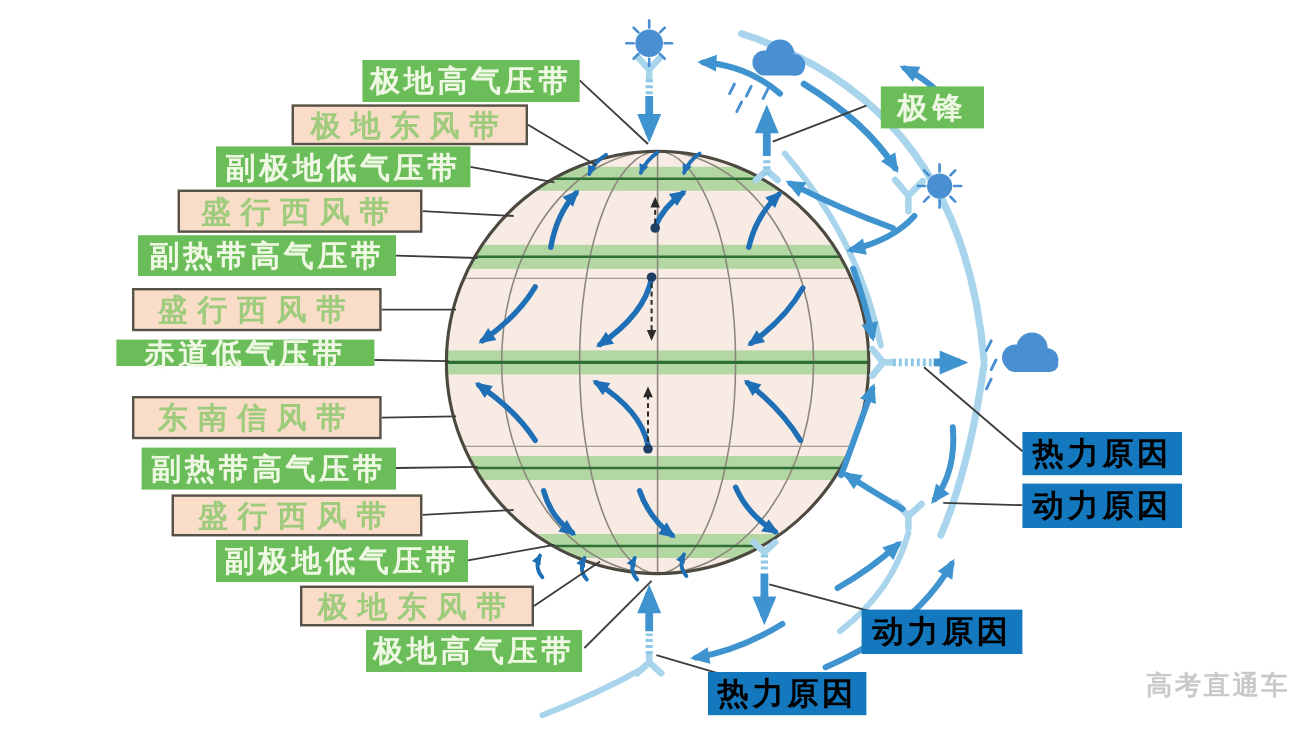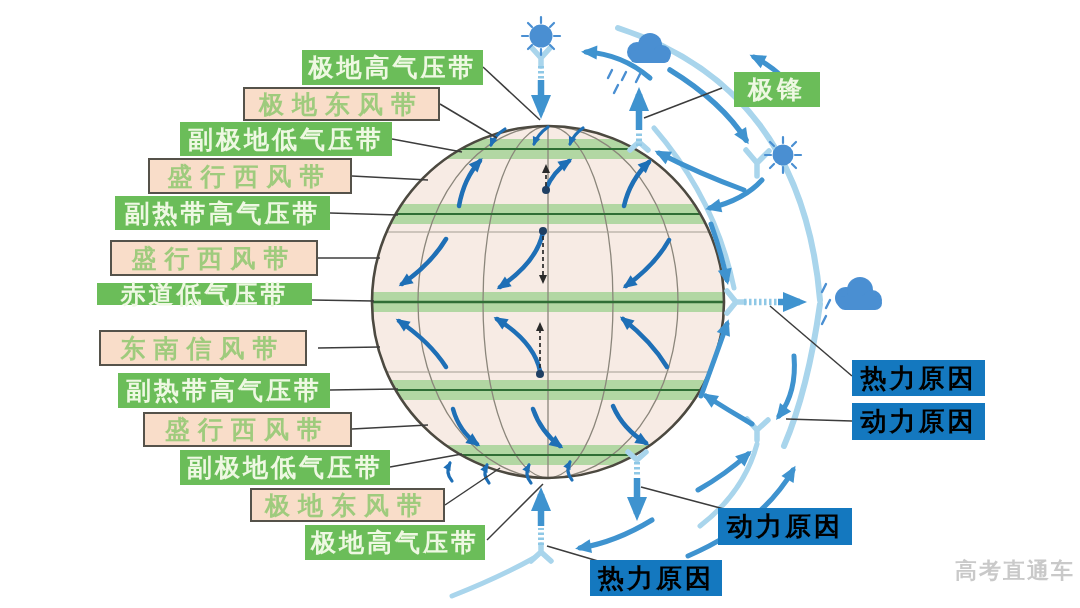--- a/index.html
+++ b/index.html
@@ -247,7 +247,7 @@
 <div class="lbl green" style="left:115px;top:196px;width:215px;height:34px;">副热带高气压带</div>
 <div class="lbl peach" style="left:110px;top:240px;width:208px;height:36px;">盛行西风带</div>
 <div class="lbl green" style="left:97px;top:283px;width:215px;height:22px;text-align:right;">赤道低气压带</div>
-<div class="lbl peach" style="left:99px;top:330px;width:208px;height:36px;">东南信风带</div>
+<div class="lbl peach" style="left:110px;top:330px;width:208px;height:36px;">东南信风带</div>
 <div class="lbl green" style="left:118px;top:373px;width:212px;height:35px;">副热带高气压带</div>
 <div class="lbl peach" style="left:143px;top:412px;width:209px;height:35px;">盛行西风带</div>
 <div class="lbl green" style="left:180px;top:450px;width:210px;height:35px;">副极地低气压带</div>

